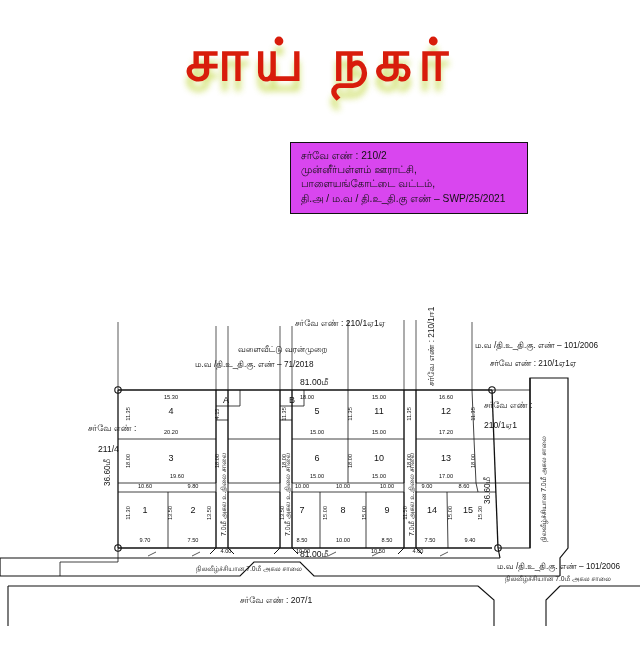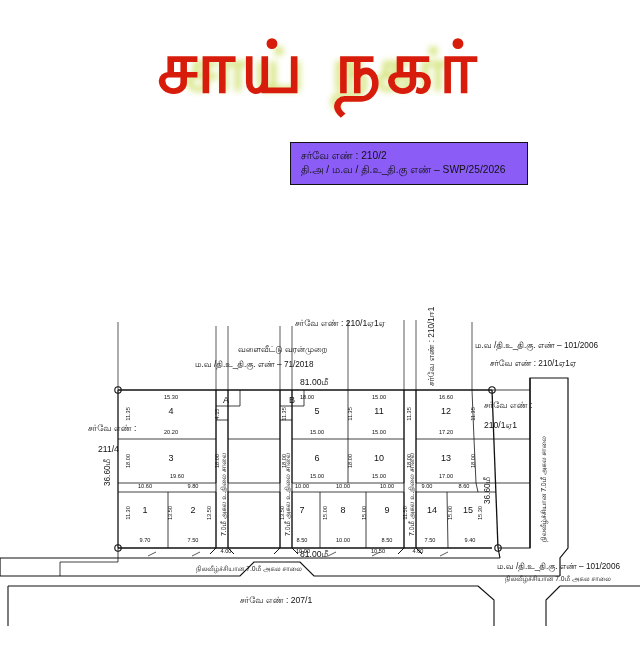--- a/index.html
+++ b/index.html
@@ -25,7 +25,7 @@
   }
   .title-main{
     position:absolute;left:0;top:0px;width:640px;
-    font-size:72px;font-weight:bold;letter-spacing:6px;
+    font-size:58px;font-weight:bold;letter-spacing:6px;
     color:#d81c0b;
   }
 

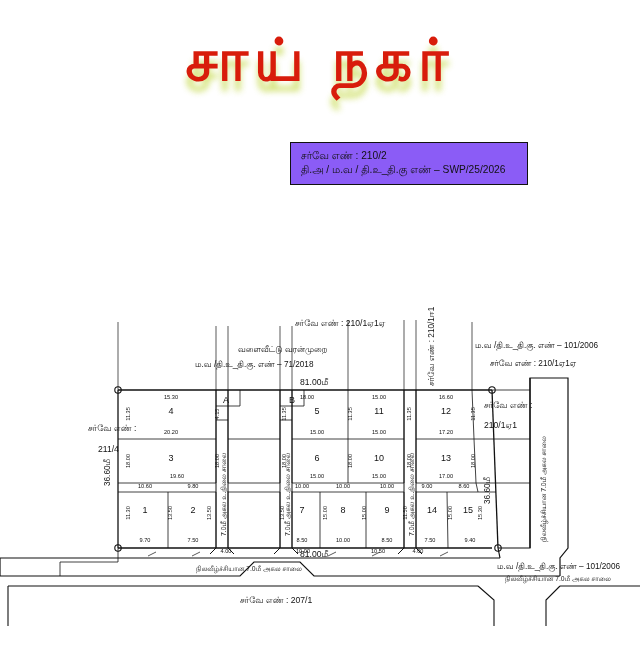--- a/index.html
+++ b/index.html
@@ -32,7 +32,7 @@
   
   .infobox{
     position:absolute;left:290px;top:142px;width:238px;
-    border:1.4px solid #111;background:#8b5cf6;
+    border:1.4px solid #111;background:#d946ef;
     padding:6px 16px 7px 10px;
     box-sizing:border-box;
   }

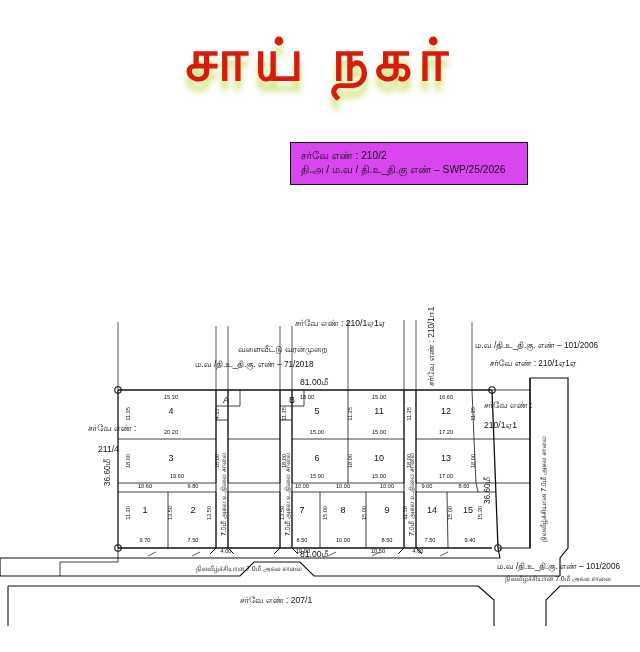--- a/index.html
+++ b/index.html
@@ -63,6 +63,7 @@
 
   <div class="infobox">
     <div>சர்வே எண் : 210/2</div>
+    <div>முன்னீர்பள்ளம் ஊராட்சி,</div>
     <div>தி.அ / ம.வ / தி.உ_தி.கு எண் – SWP/25/2026</div>
   </div>
 

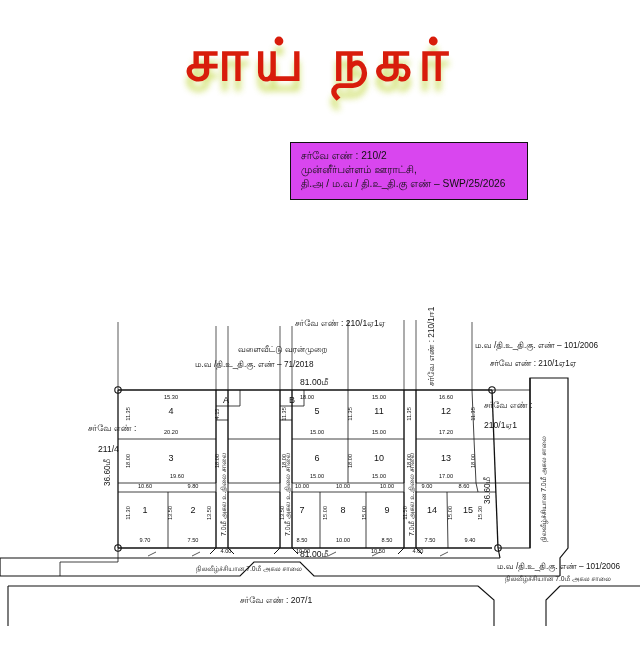--- a/index.html
+++ b/index.html
@@ -64,6 +64,7 @@
   <div class="infobox">
     <div>சர்வே எண் : 210/2</div>
     <div>முன்னீர்பள்ளம் ஊராட்சி,</div>
+    <div>பாளையங்கோட்டை வட்டம்,</div>
     <div>தி.அ / ம.வ / தி.உ_தி.கு எண் – SWP/25/2026</div>
   </div>
 

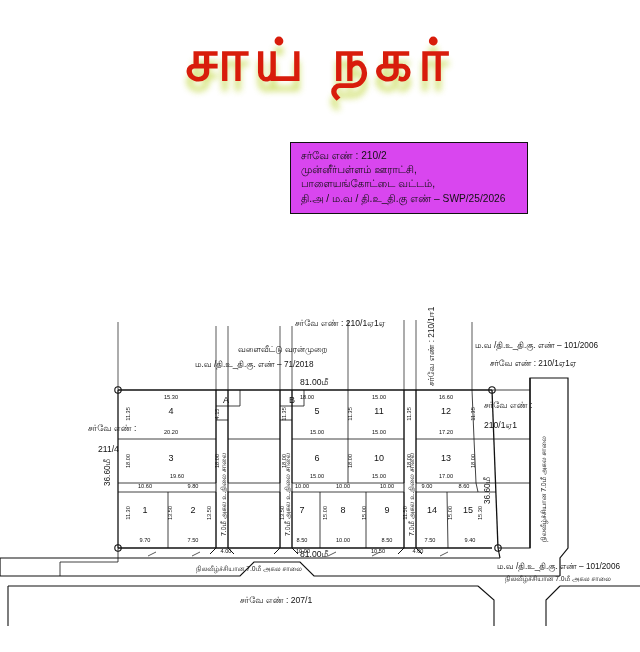--- a/index.html
+++ b/index.html
@@ -65,7 +65,7 @@
     <div>சர்வே எண் : 210/2</div>
     <div>முன்னீர்பள்ளம் ஊராட்சி,</div>
     <div>பாளையங்கோட்டை வட்டம்,</div>
-    <div>தி.அ / ம.வ / தி.உ_தி.கு எண் – SWP/25/2026</div>
+    <div>தி.அ / ம.வ / தி.உ_தி.கு எண் – SWP/25/2021</div>
   </div>
 
   <div class="map">

